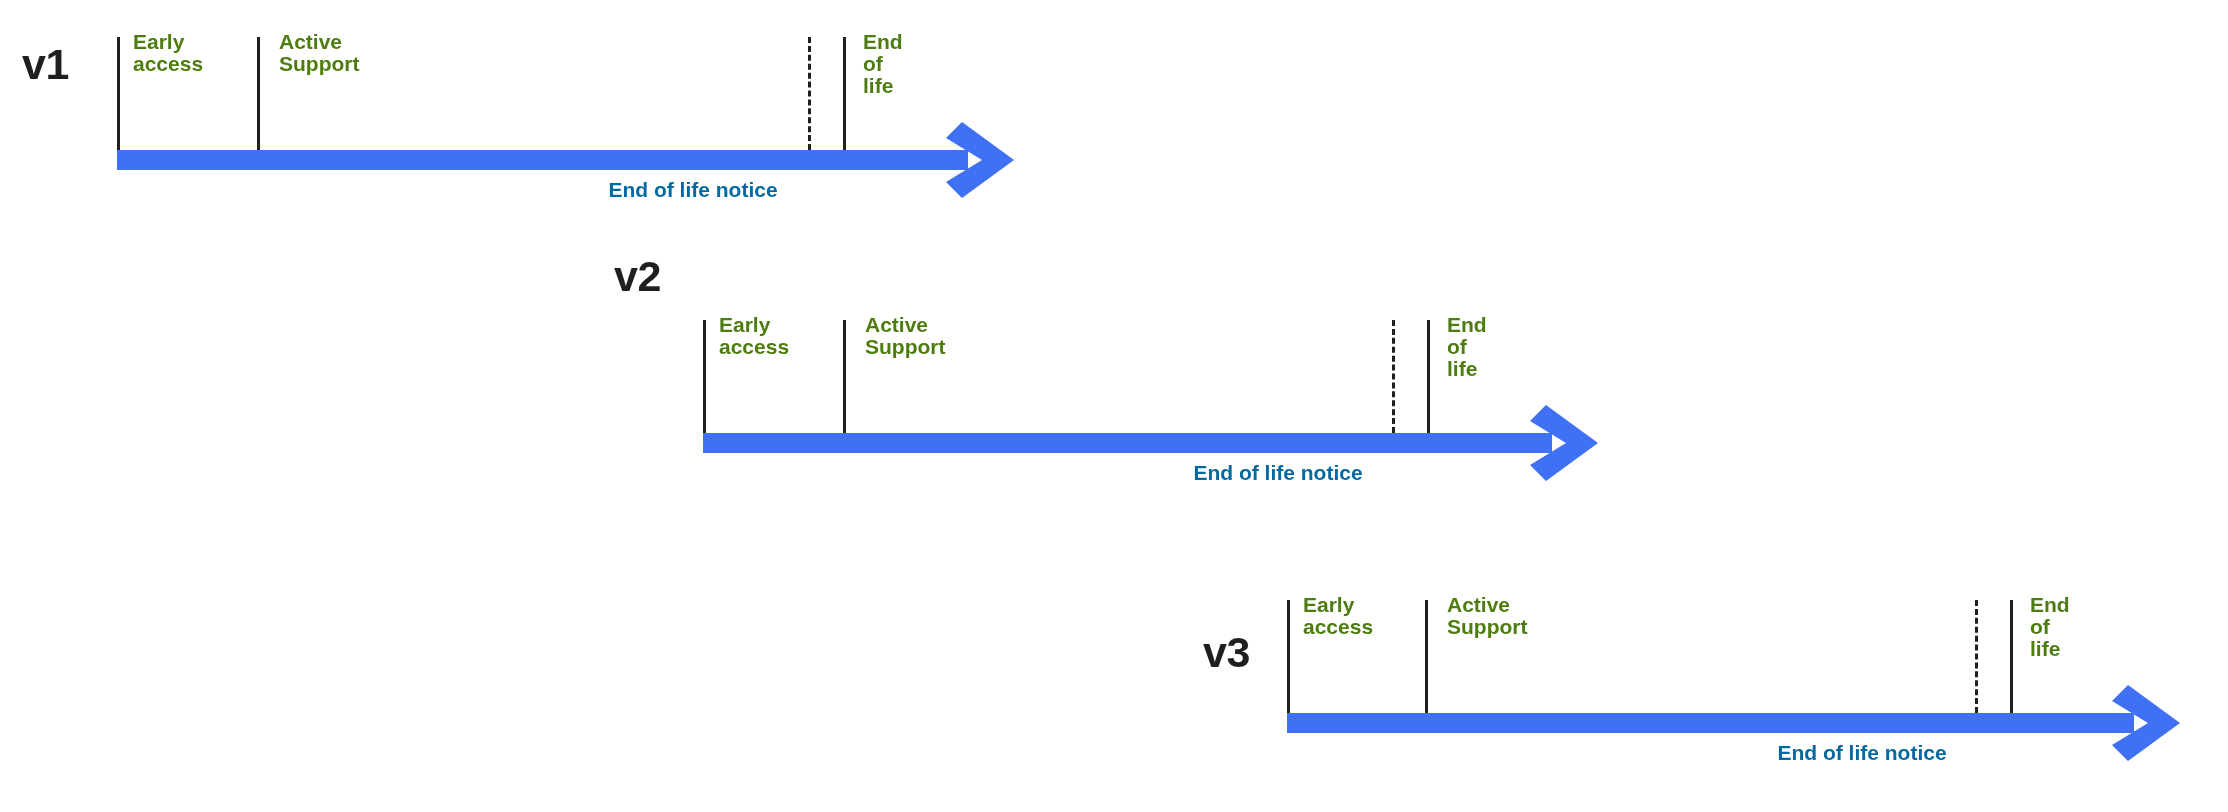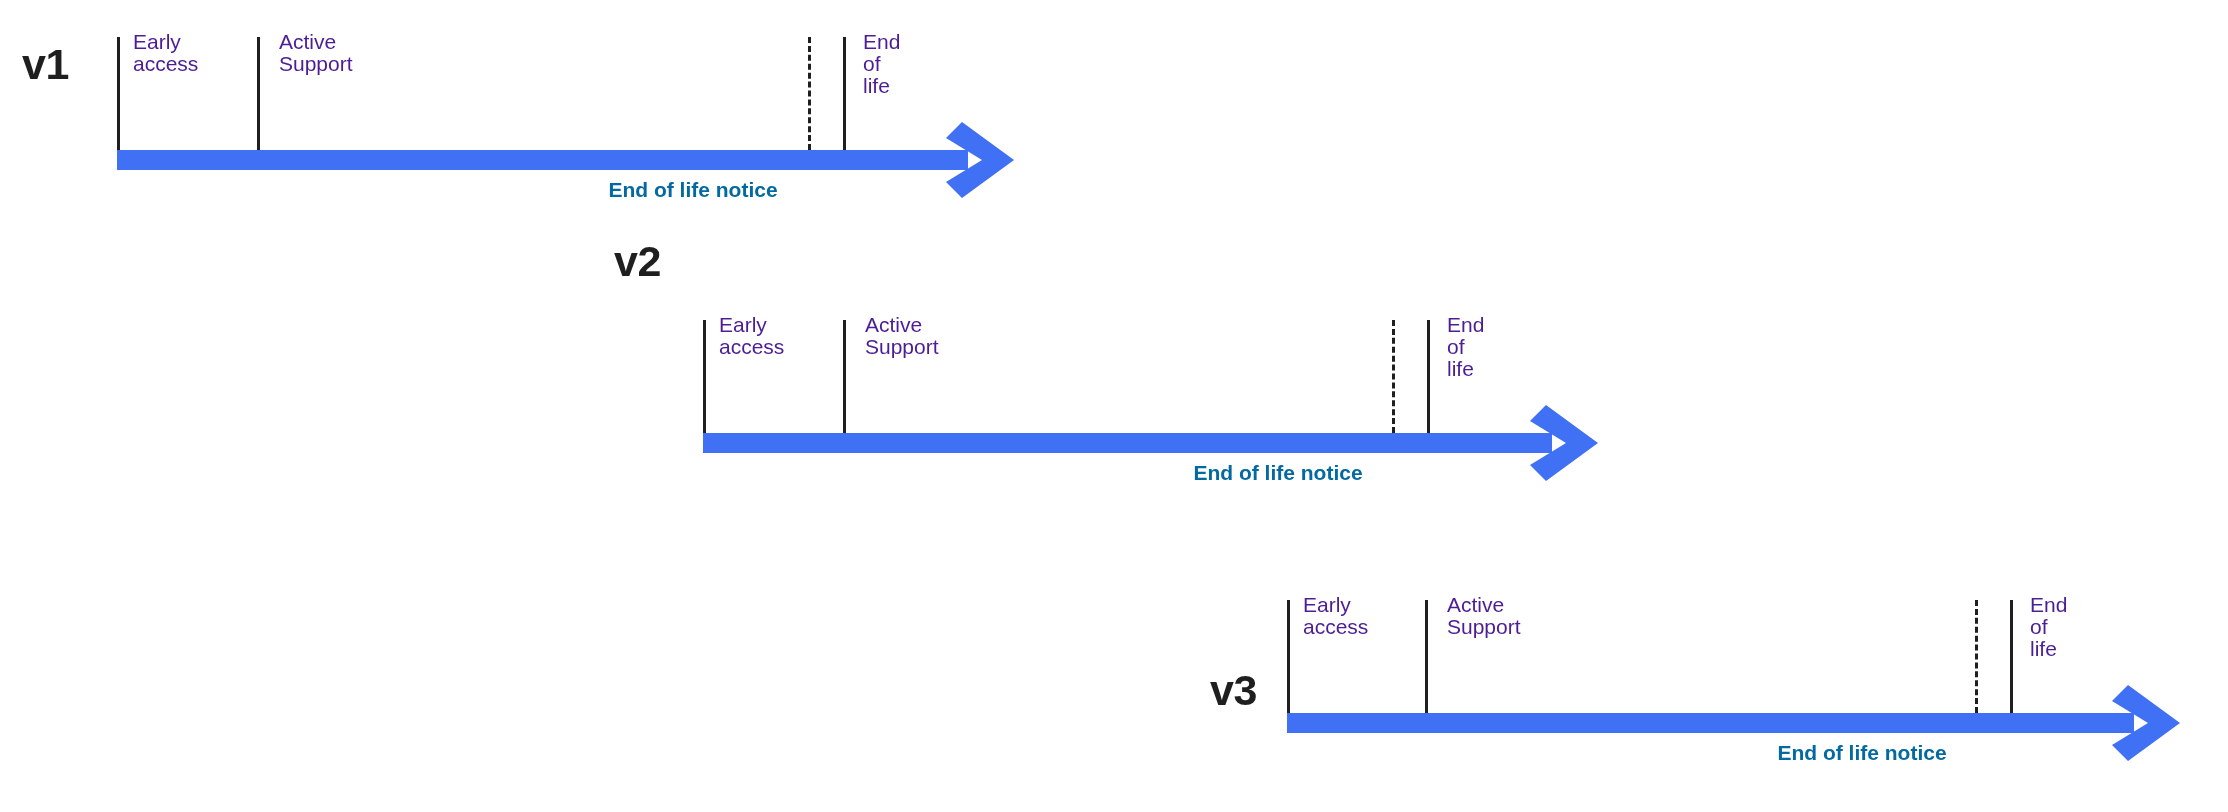--- a/index.html
+++ b/index.html
@@ -52,9 +52,9 @@
   .phase-label {
     position: absolute;
     font-size: 21px;
-    font-weight: normal;
+    font-weight: bold;
     line-height: 22px;
-    color: #4c1d95;
+    color: #4d7c0f;
     white-space: pre-line;
   }
 

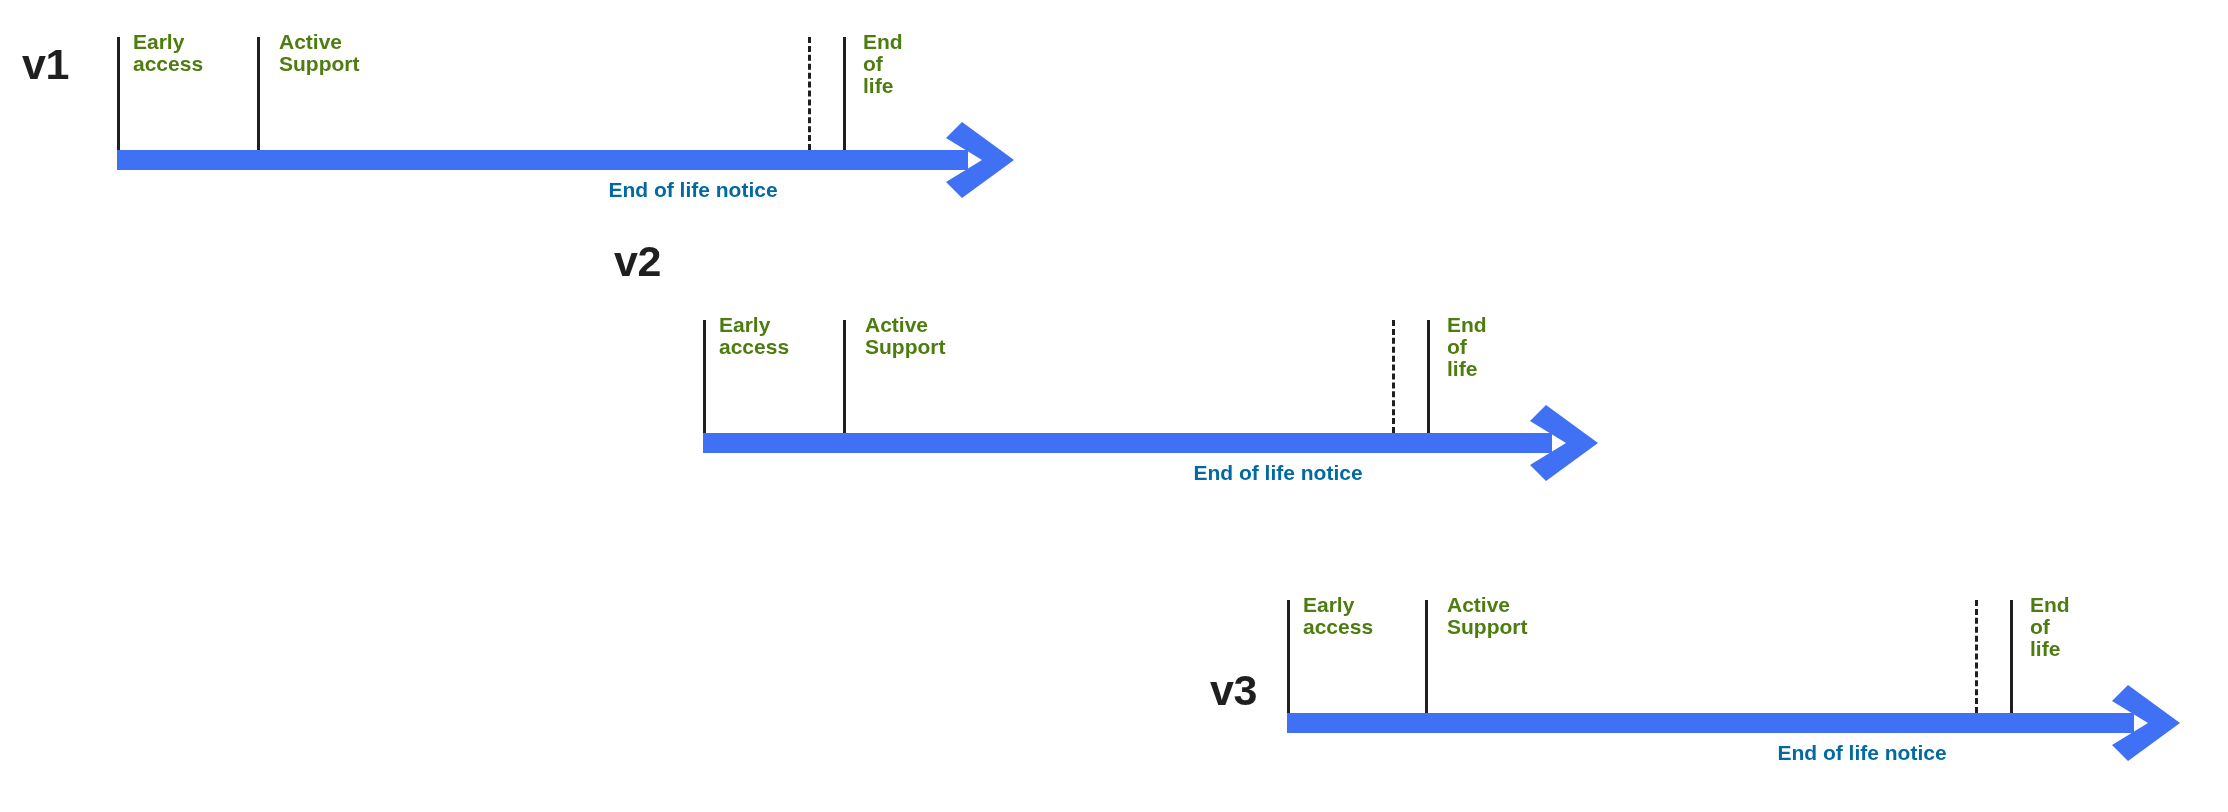--- a/index.html
+++ b/index.html
@@ -101,7 +101,7 @@
       <div class="notice-label" style="left: 493px; top: 178px; width: 400px;">End of life notice</div>
     </div>
     <div class="row">
-      <div class="version-label" style="left: 614px; top: 240px;">v2</div>
+      <div class="version-label" style="left: 614px; top: 255px;">v2</div>
       <div class="divider" style="left: 703px; top: 320px; height: 113px;"></div>
       <div class="phase-label" style="left: 719px; top: 314px;">Early
 access</div>

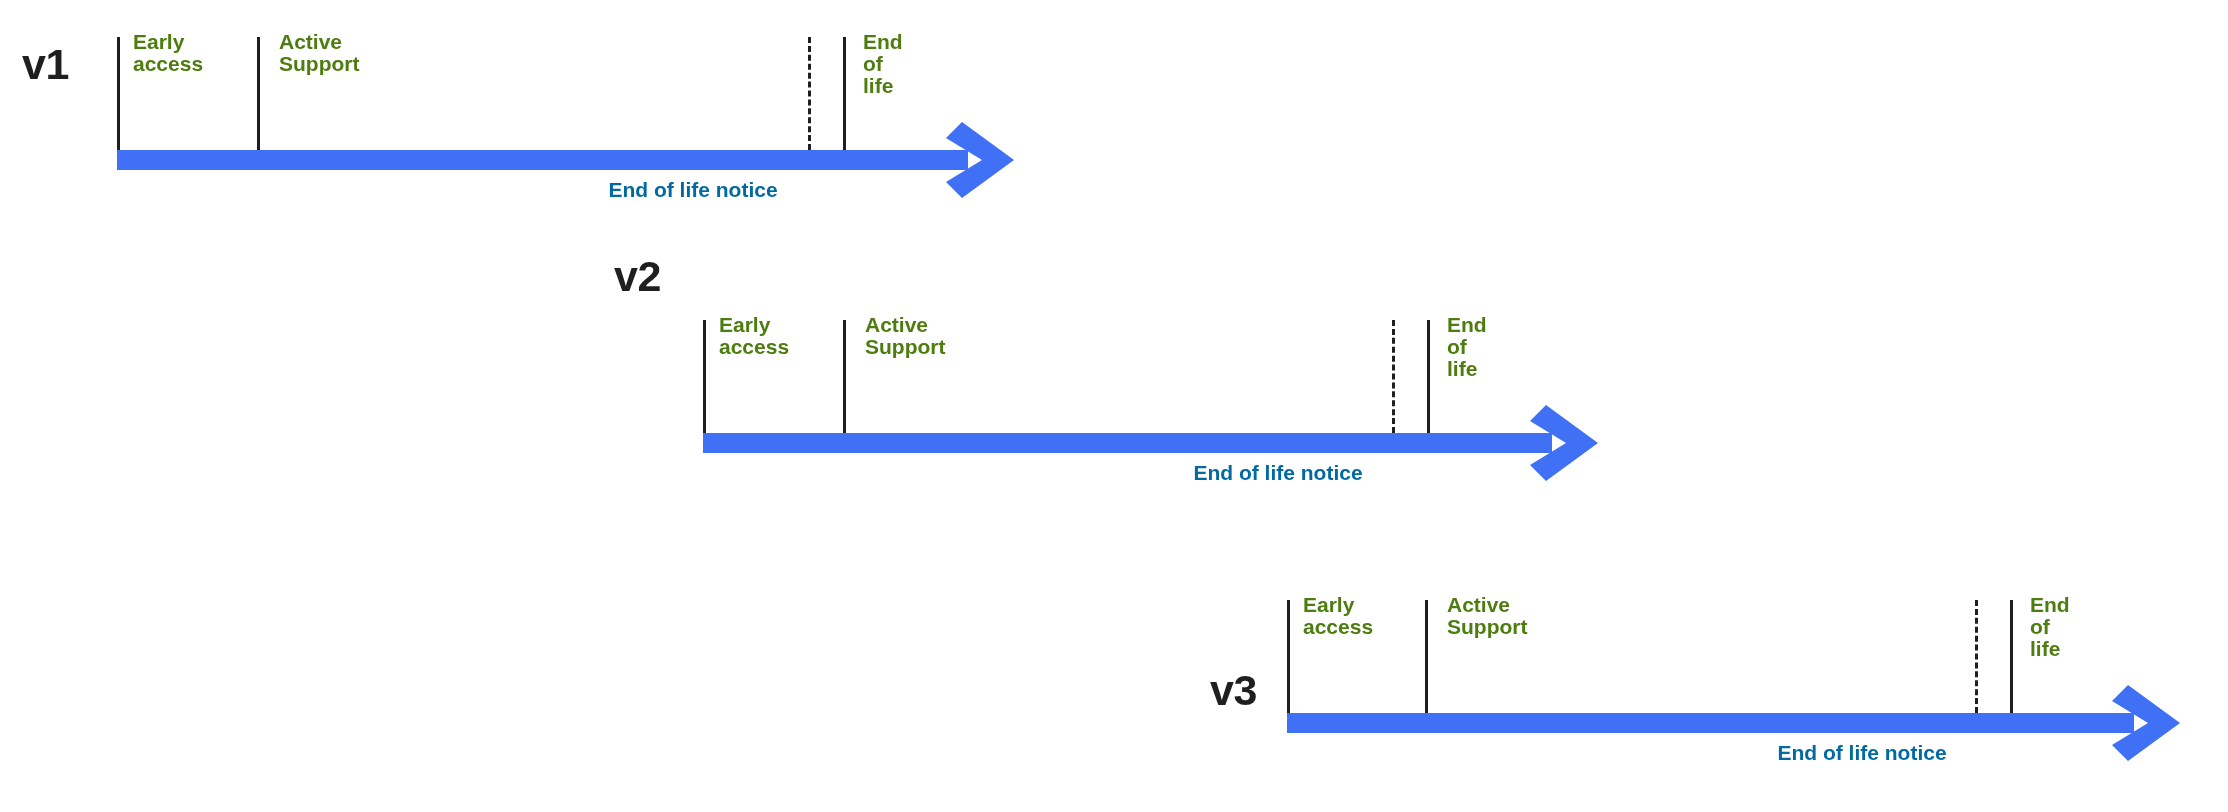--- a/index.html
+++ b/index.html
@@ -117,7 +117,7 @@
       <div class="notice-label" style="left: 1078px; top: 461px; width: 400px;">End of life notice</div>
     </div>
     <div class="row">
-      <div class="version-label" style="left: 1203px; top: 669px; margin-left: 7px;">v3</div>
+      <div class="version-label" style="left: 1203px; top: 631px;">v3</div>
       <div class="divider" style="left: 1287px; top: 600px; height: 113px;"></div>
       <div class="phase-label" style="left: 1303px; top: 594px;">Early
 access</div>

